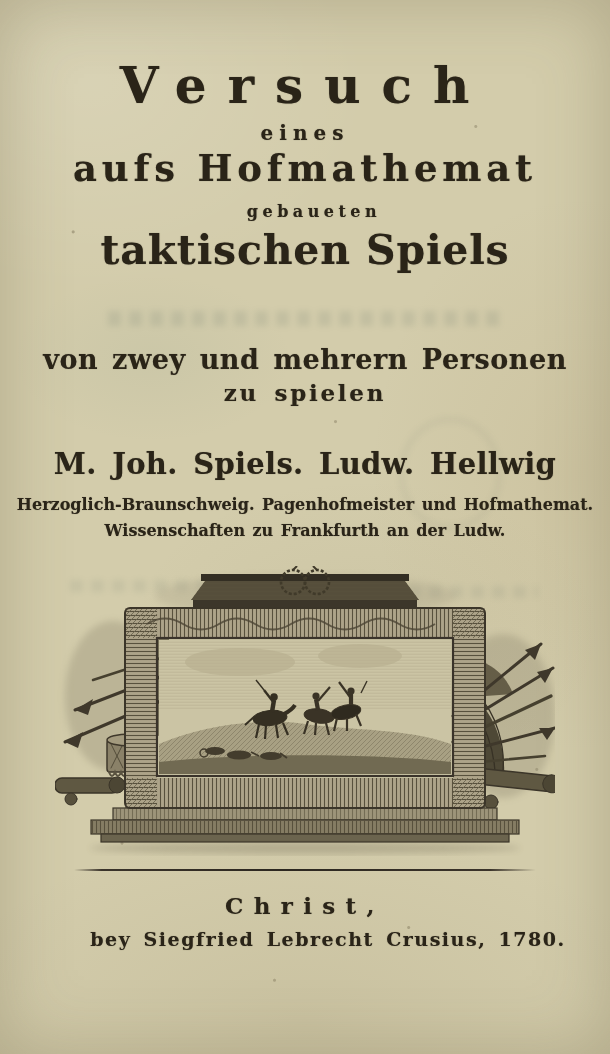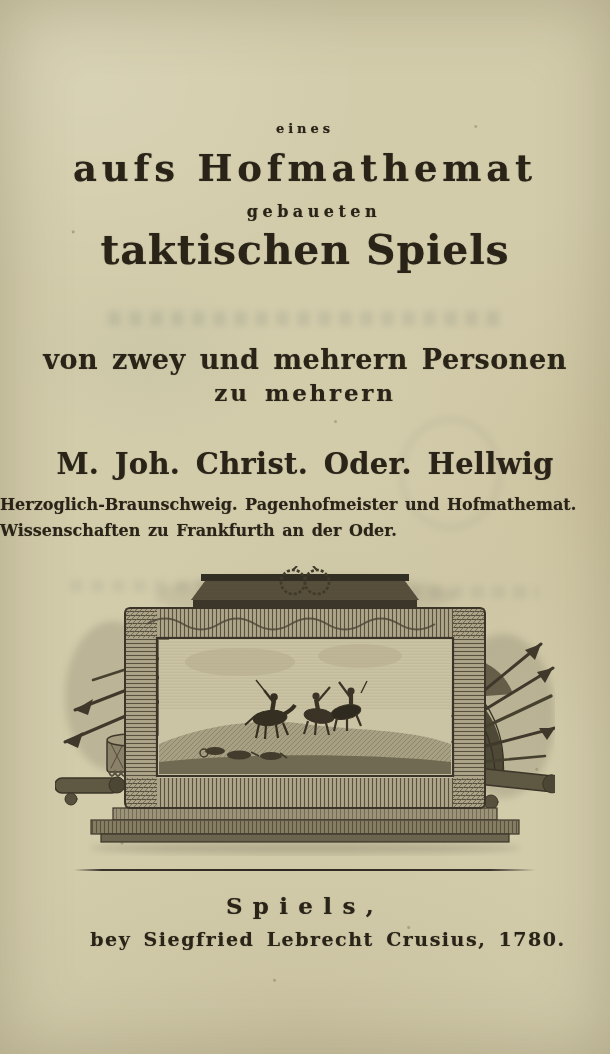--- a/index.html
+++ b/index.html
@@ -71,6 +71,7 @@
   <div class="ghost ghost1"></div>
   <div class="stain"></div>
 
+  <div class="txt t-versuch">Versuch</div>
   <div class="txt t-eines">eines</div>
   <div class="txt t-schach">aufs Hofmathemat</div>
   <div class="txt t-gebaueten">gebaueten</div>

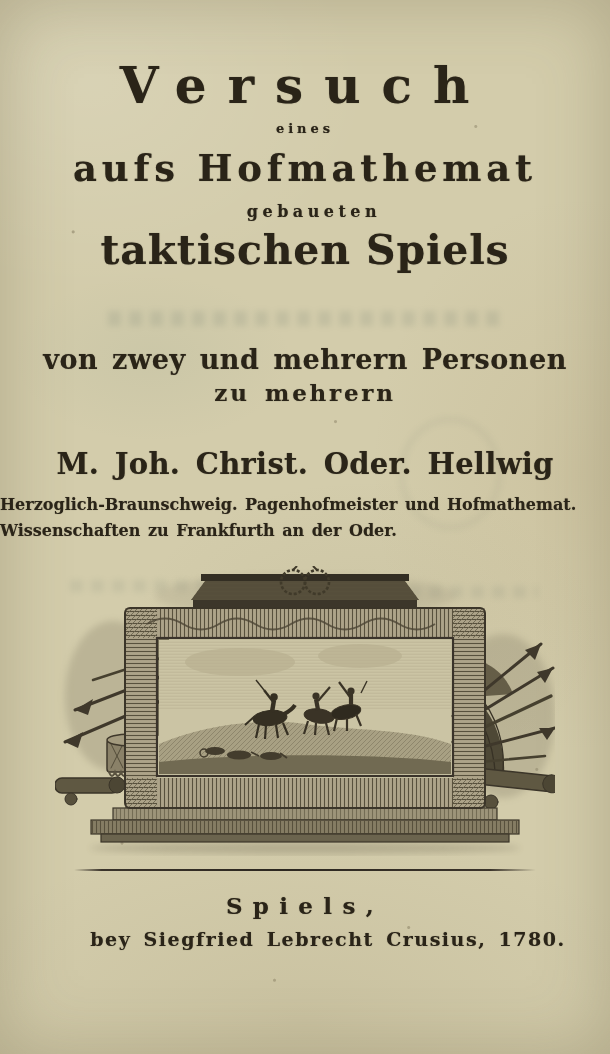--- a/index.html
+++ b/index.html
@@ -34,7 +34,7 @@
   .txt{position:absolute;left:0;width:100%;text-align:center;white-space:nowrap;
        font-weight:bold;text-shadow:0 0 1px rgba(42,36,24,.45);}
   .t-versuch   {top:56px;  font-size:50px; letter-spacing:.42em;}
-  .t-eines     {top:121px; font-size:13px; letter-spacing:.30em;}
+  .t-eines     {top:121px; font-size:20px; letter-spacing:.30em;}
   .t-schach    {top:146px; font-size:37px; letter-spacing:.13em;}
   .t-gebaueten {top:202px; font-size:16px; letter-spacing:.28em;padding-left:9px;}
   .t-taktisch  {top:226px; font-size:41px; letter-spacing:.02em;}

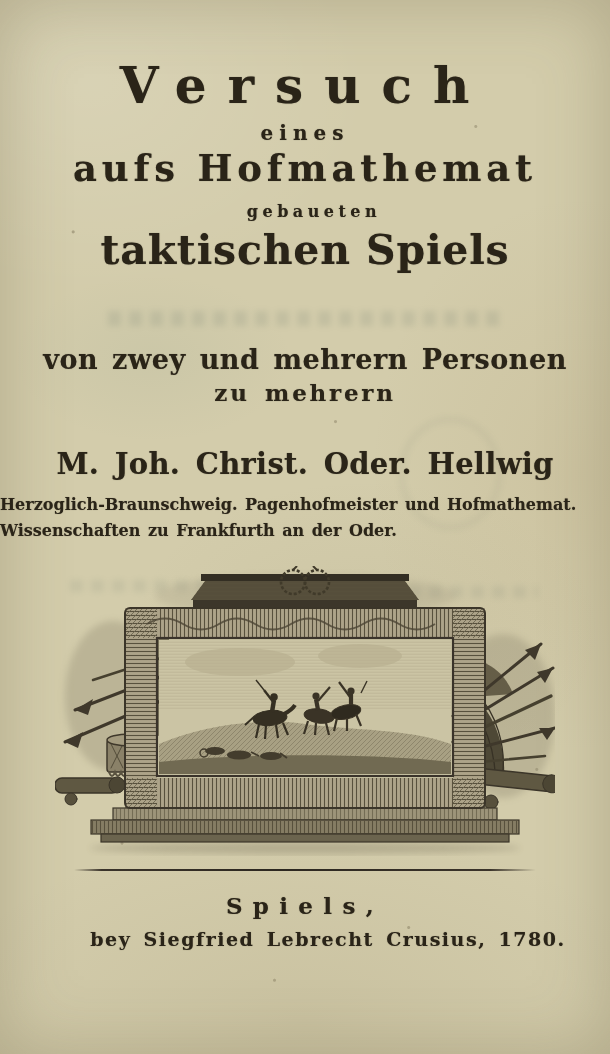--- a/index.html
+++ b/index.html
@@ -77,7 +77,7 @@
   <div class="txt t-gebaueten">gebaueten</div>
   <div class="txt t-taktisch">taktischen Spiels</div>
   <div class="txt t-personen">von zwey und mehrern Personen</div>
-  <div class="txt t-spielen">zu mehrern</div>
+  <div class="txt t-spielen">zu spielen</div>
 
   <div class="txt t-author">M. Joh. Christ. Oder. Hellwig</div>
 

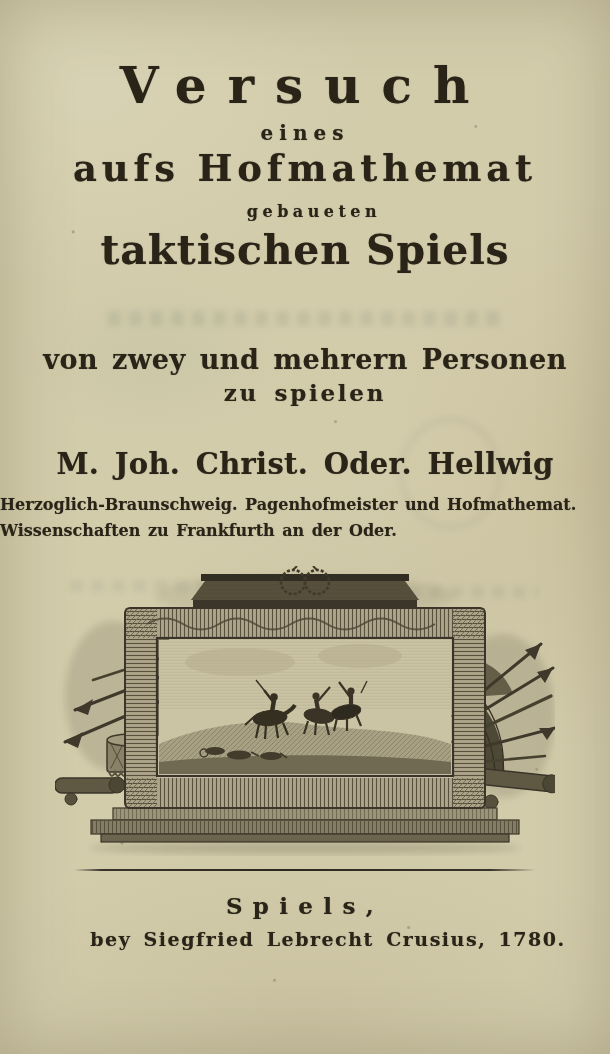--- a/index.html
+++ b/index.html
@@ -79,7 +79,7 @@
   <div class="txt t-personen">von zwey und mehrern Personen</div>
   <div class="txt t-spielen">zu spielen</div>
 
-  <div class="txt t-author">M. Joh. Christ. Oder. Hellwig</div>
+  <div class="txt t-author">M. Joh. Spiels. Ludw. Hellwig</div>
 
   <div class="creds">
     <div>Herzoglich-Braunschweig. Pagenhofmeister und Hofmathemat.</div>

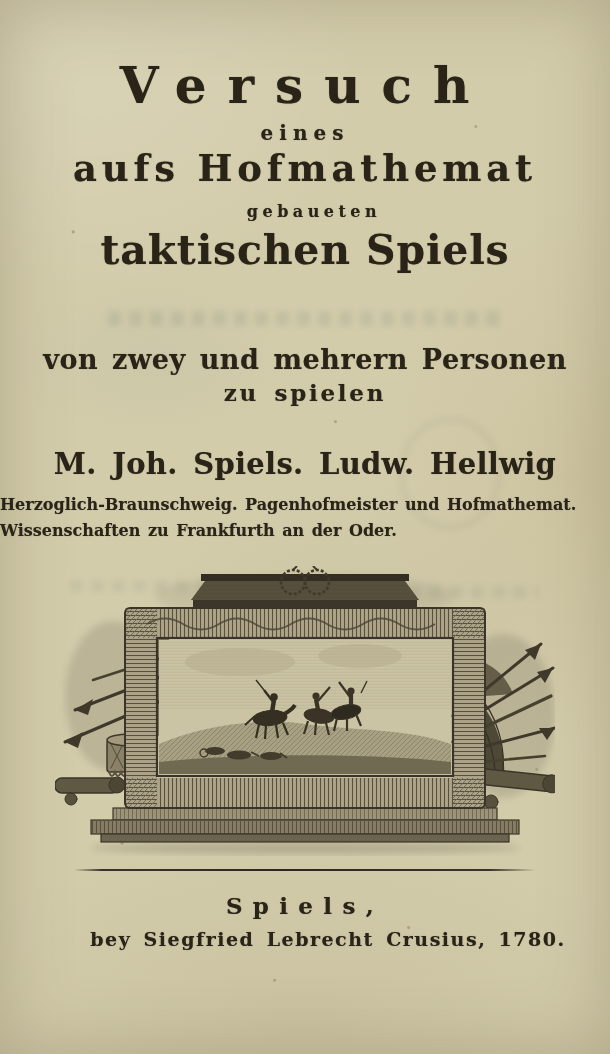--- a/index.html
+++ b/index.html
@@ -42,7 +42,7 @@
   .t-spielen   {top:379px; font-size:23px; letter-spacing:.12em; word-spacing:.2em;}
   .t-von       {top:428px; font-size:15px; letter-spacing:.25em;}
   .t-author    {top:447px; font-size:29px; letter-spacing:.01em; word-spacing:.18em;}
-  .creds       {position:absolute;top:492px;left:0;width:100%;text-align:left;
+  .creds       {position:absolute;top:492px;left:0;width:100%;text-align:center;
                 font-weight:bold;font-size:16px;line-height:26px;
                 text-shadow:0 0 1px rgba(42,36,24,.4);}
   .creds div   {white-space:nowrap;word-spacing:.12em;}

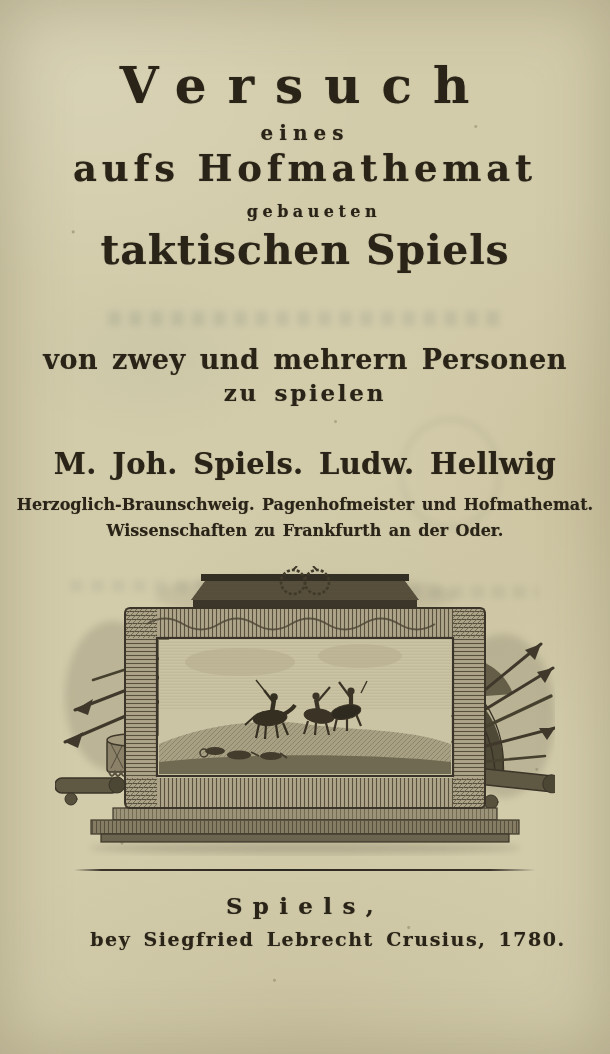--- a/index.html
+++ b/index.html
@@ -83,7 +83,7 @@
 
   <div class="creds">
     <div>Herzoglich-Braunschweig. Pagenhofmeister und Hofmathemat.</div>
-    <div>Wissenschaften zu Frankfurth an der Oder.</div>
+    <div>Wissenschaften zu Frankfurth an der Ludw.</div>
   </div>
 
   <div class="ghost ghost2"></div>

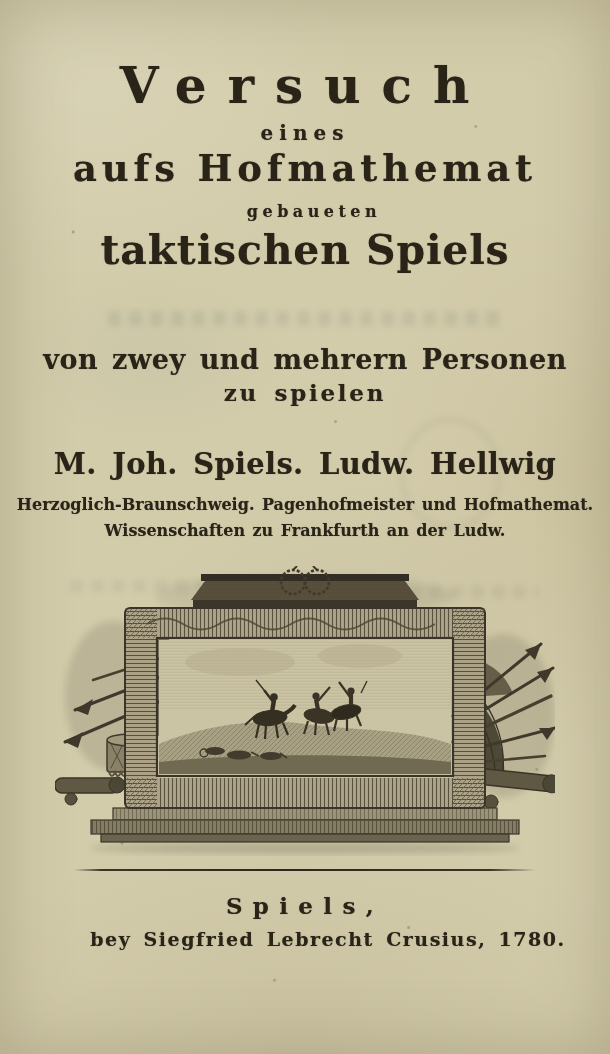--- a/index.html
+++ b/index.html
@@ -240,7 +240,7 @@
 
   <div class="rule"></div>
 
-  <div class="txt t-city">Spiels,</div>
+  <div class="txt t-city">Christ,</div>
   <div class="txt t-publisher">bey Siegfried Lebrecht Crusius, 1780.</div>
 </div>
 

